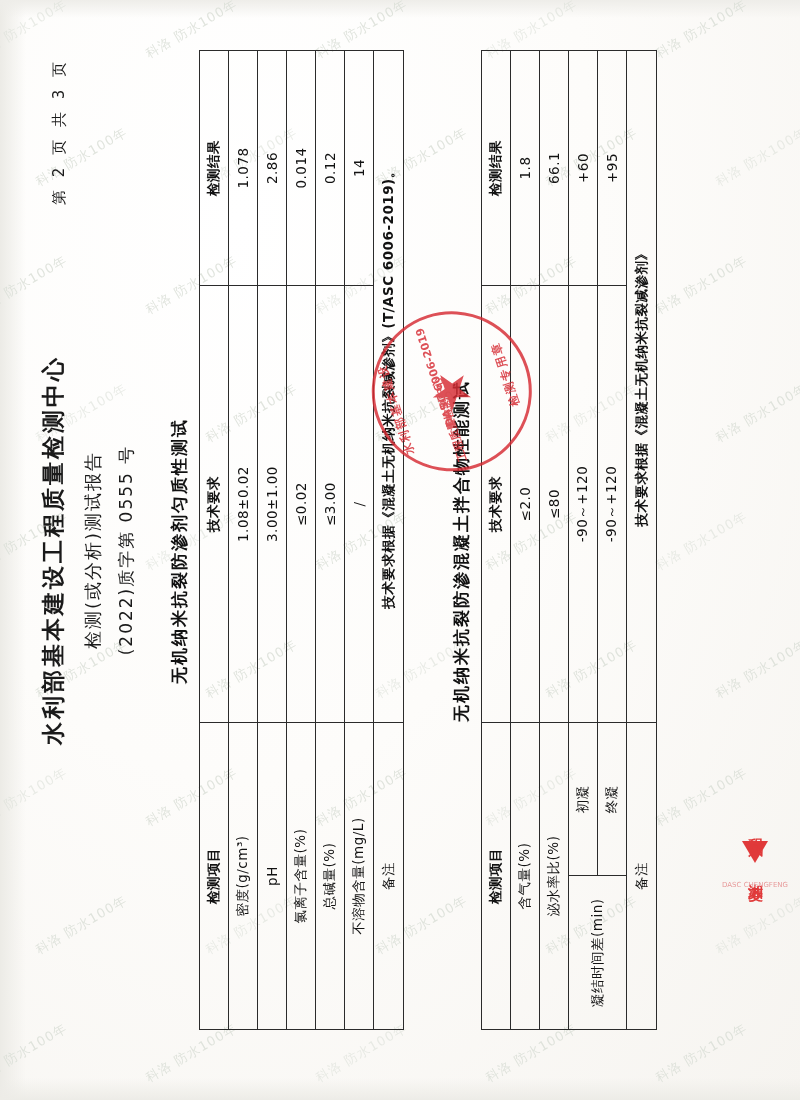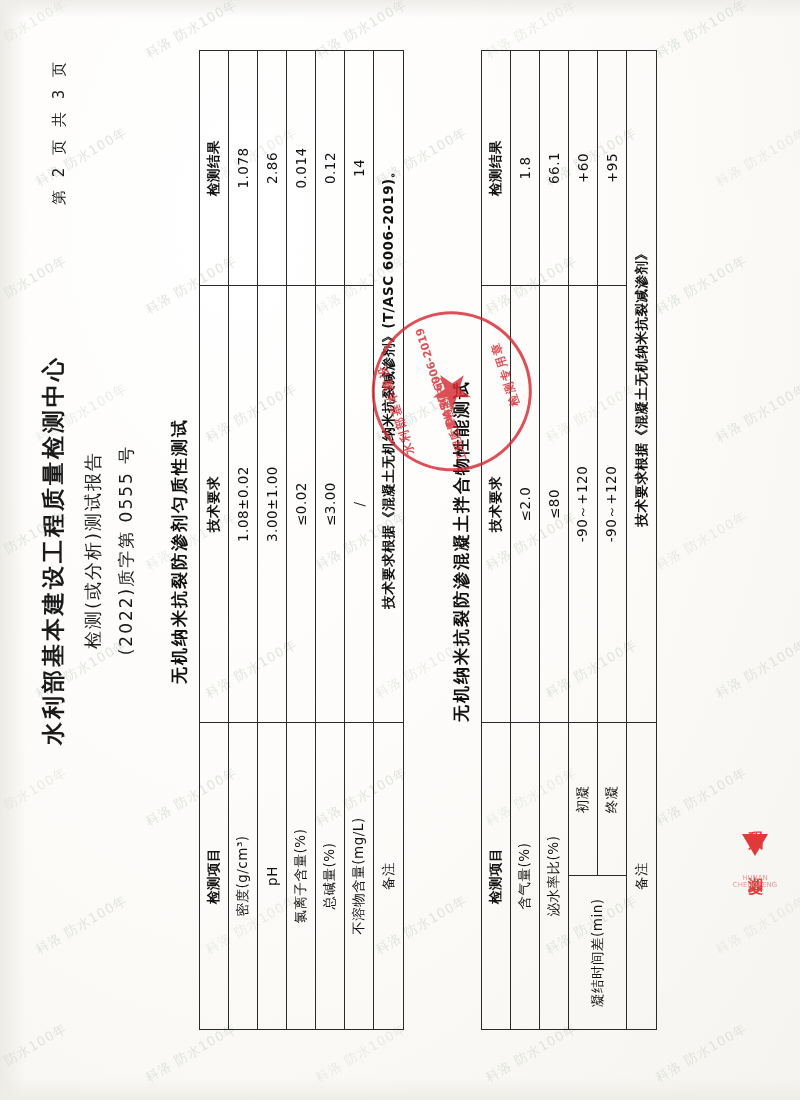--- a/index.html
+++ b/index.html
@@ -391,7 +391,7 @@
     <span class="cl-text">程风</span>
     <div class="cl-mark"></div>
     <div class="cl-text">湘菱</div>
-    <div class="cl-small">HUNAN CHENGFENG</div>
+    <div class="cl-small">DASC CHENGFENG</div>
   </div>
 </div>
 

